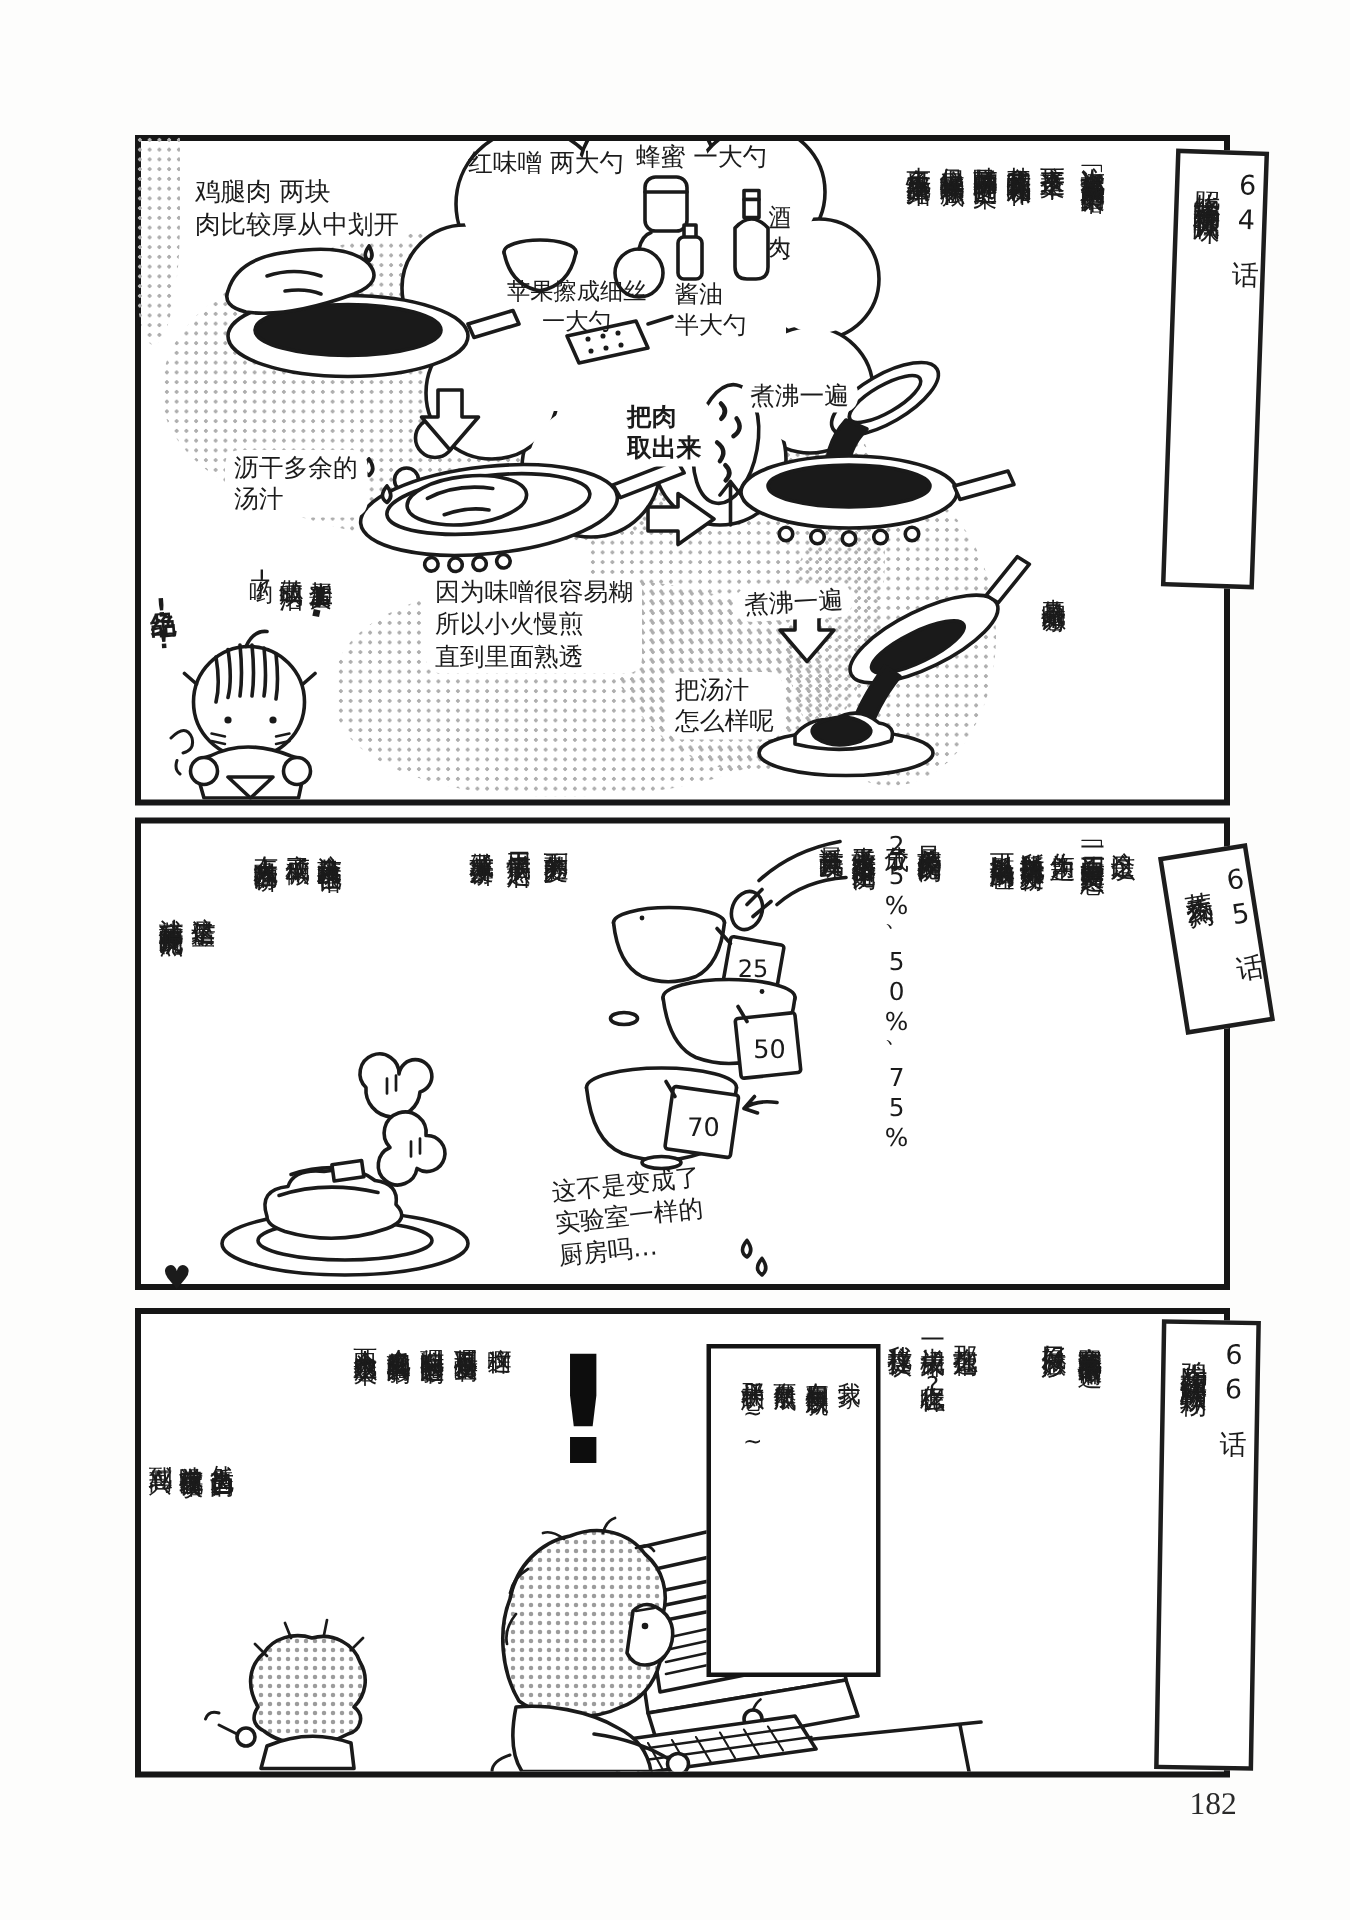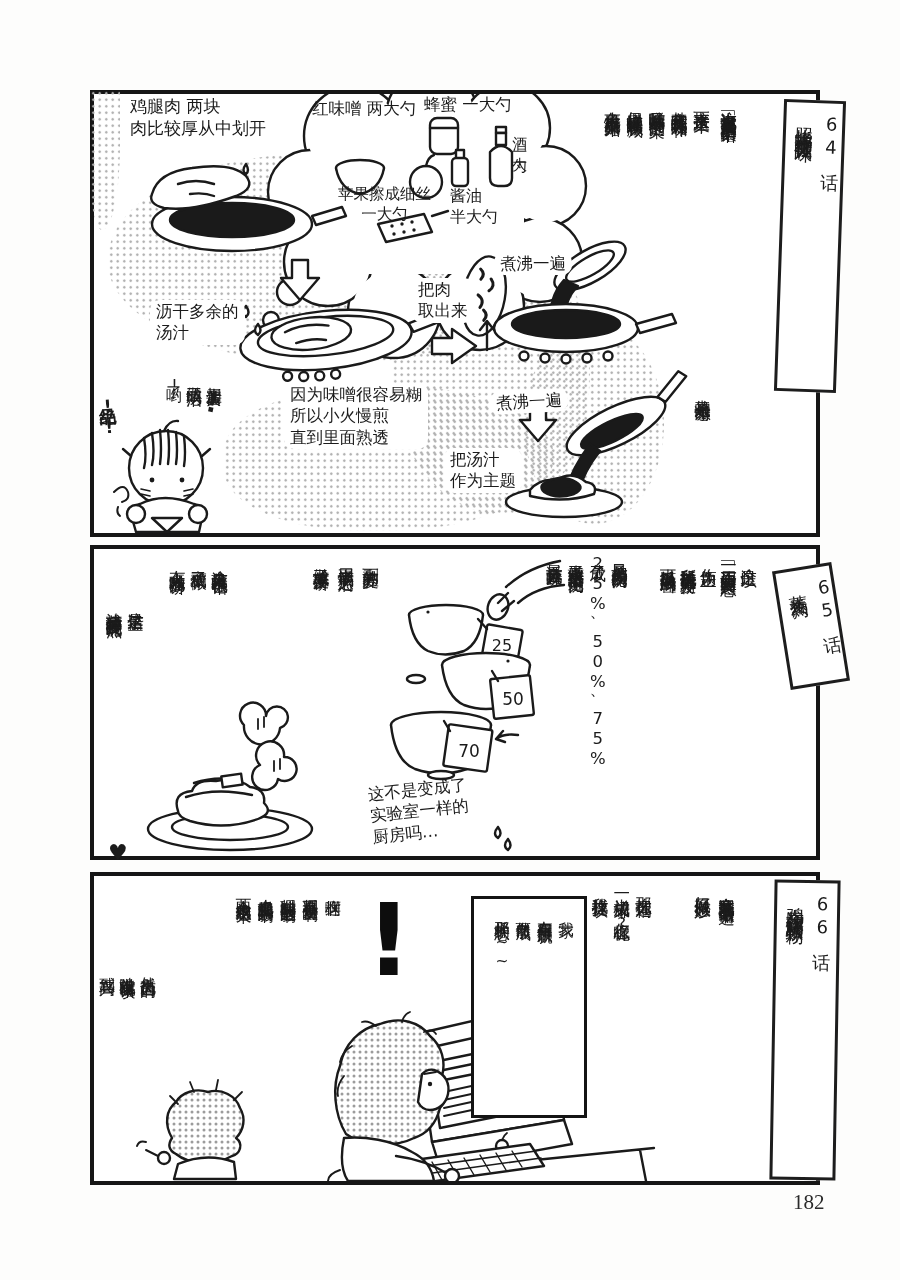--- a/index.html
+++ b/index.html
@@ -184,7 +184,7 @@
       </g>
     </svg>
 
-    <div class="note patch" style="left:30px;top:0;font-size:17px;">鸡腿肉 两块
+    <div class="note patch" style="left:30px;top:22px;font-size:17px;">鸡腿肉 两块
 肉比较厚从中划开</div>
     <div class="note" style="left:218px;top:4px;">红味噌 两大勺</div>
     <div class="note" style="left:330px;top:0px;">蜂蜜 一大勺</div>

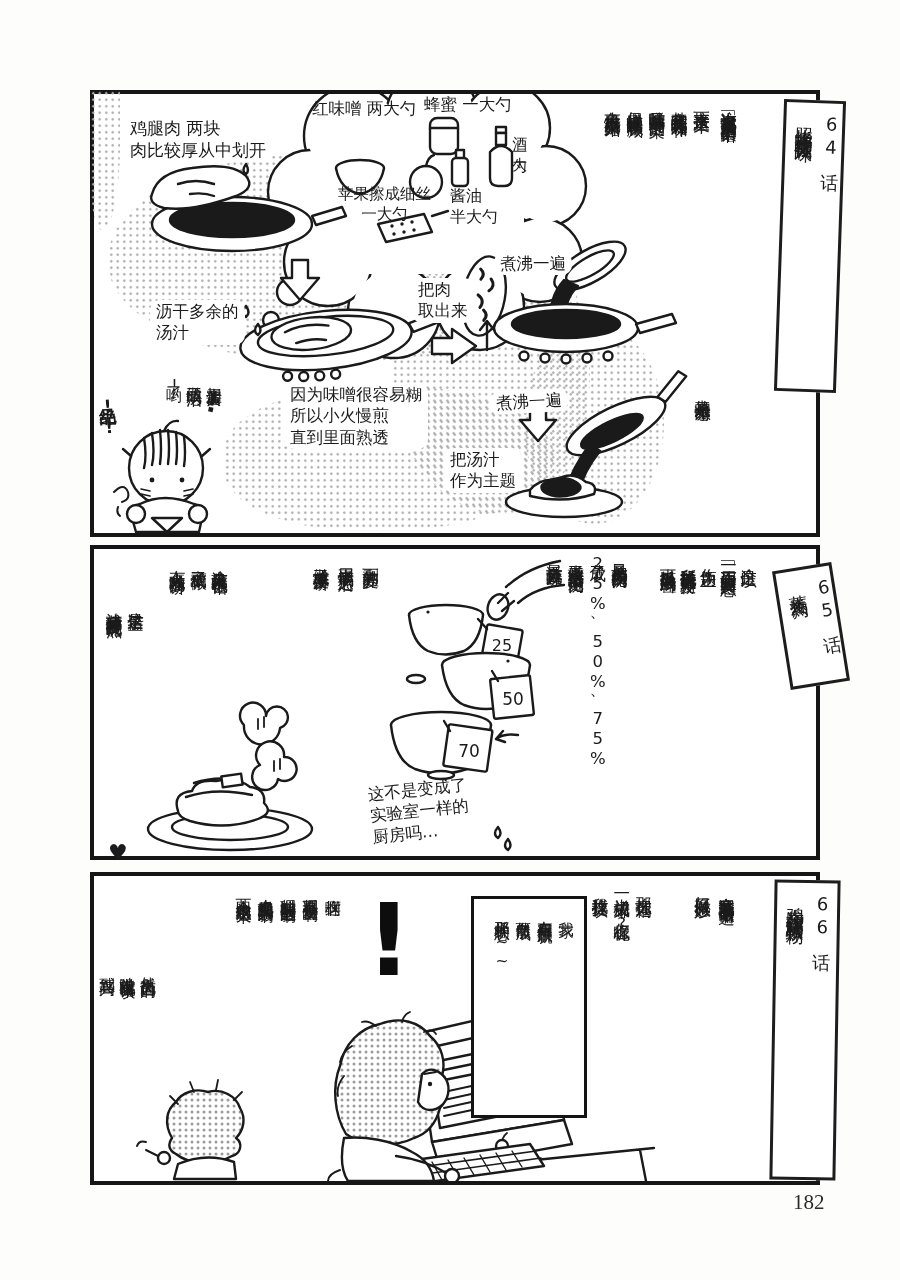--- a/index.html
+++ b/index.html
@@ -195,7 +195,7 @@
 半大勺</div>
     <div class="note patch" style="left:56px;top:206px;">沥干多余的
 汤汁</div>
-    <div class="note patch" style="left:318px;top:184px;">把肉
+    <div class="note patch" style="left:318px;top:172px;font-weight:bold;">把肉
 取出来</div>
     <div class="note patch" style="left:400px;top:158px;">煮沸一遍</div>
     <div class="note patch" style="left:174px;top:289px;margin-left:16px;">因为味噌很容易糊

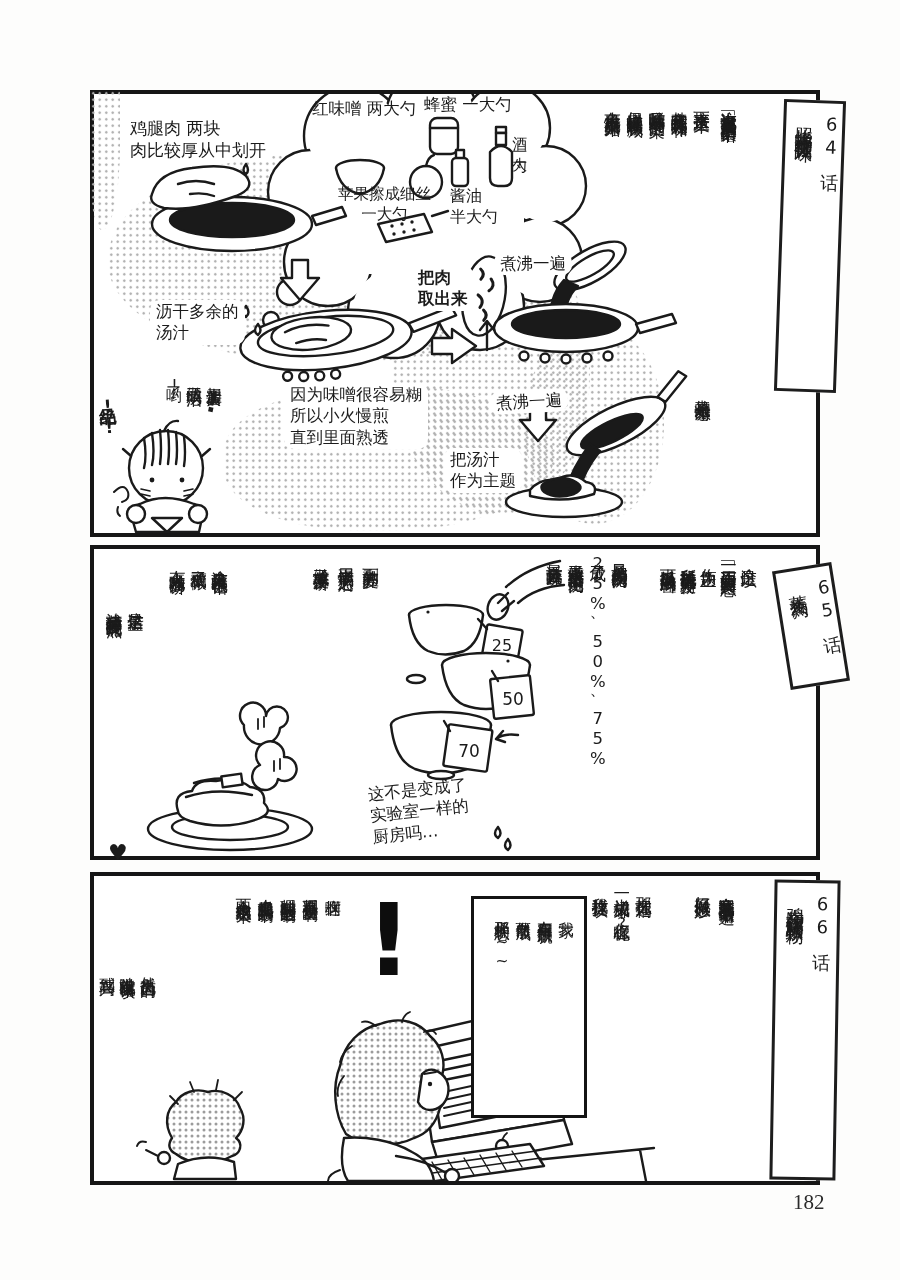--- a/index.html
+++ b/index.html
@@ -203,7 +203,7 @@
 直到里面熟透</div>
     <div class="note patch" style="left:396px;top:296px;transform:rotate(-3deg);">煮沸一遍</div>
     <div class="note patch" style="left:350px;top:354px;">把汤汁
-作为主题</div>
+怎么样呢</div>
     <div class="vtext" style="left:4px;top:300px;height:110px;font-size:17px;font-weight:700;transform:rotate(-4deg);">绝品!!</div>
     <div class="vtext" style="left:70px;top:280px;height:155px;line-height:1.25;font-size:16px;">加上蛋黄酱
 做成三明治

